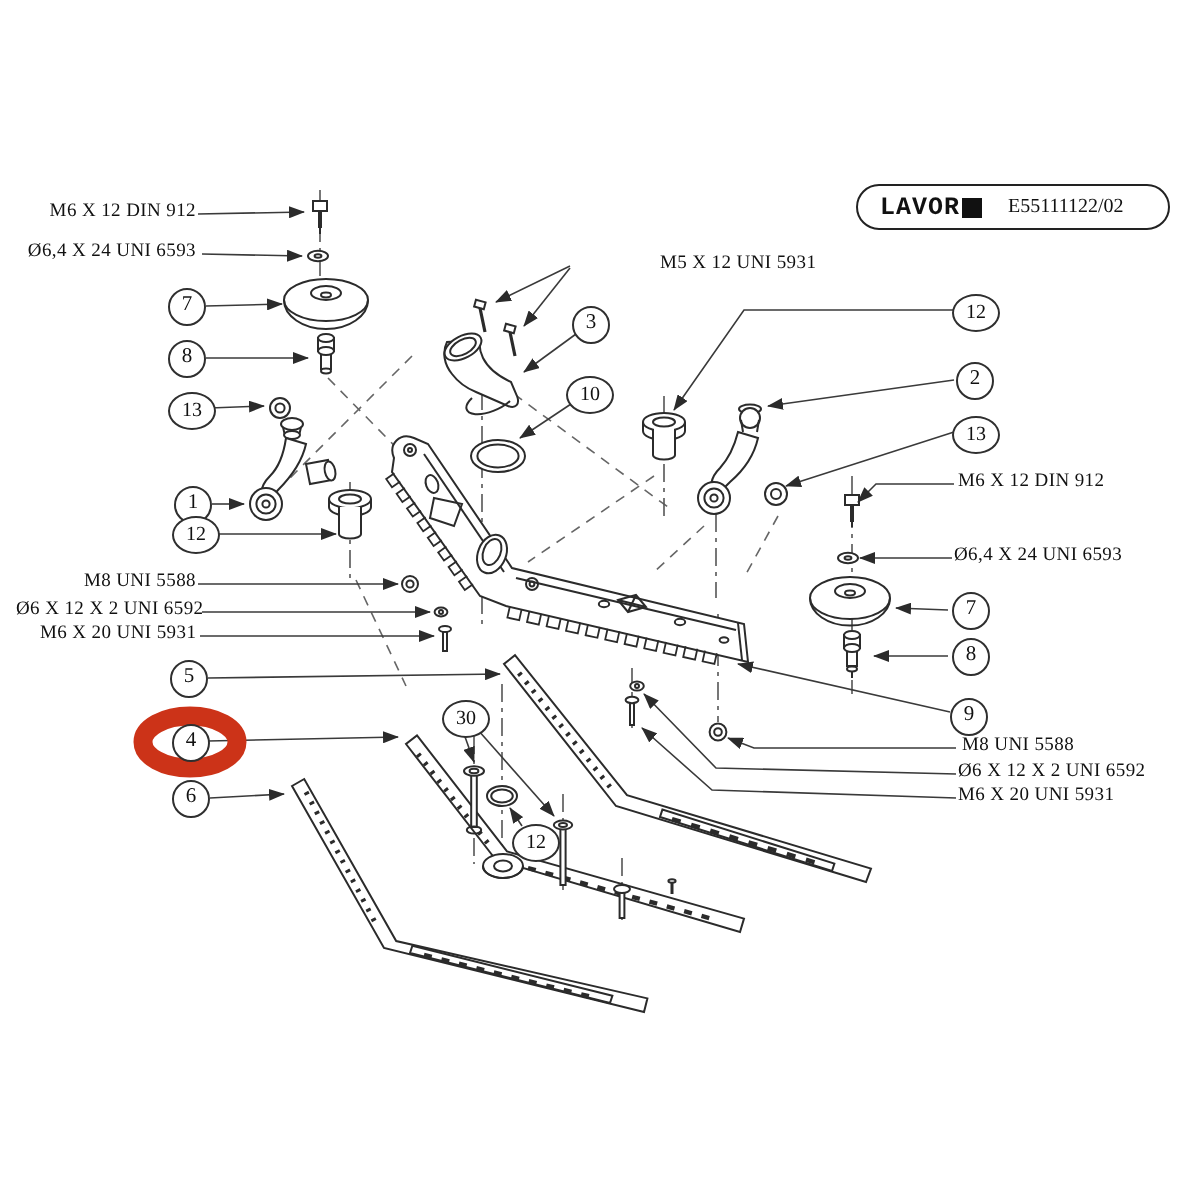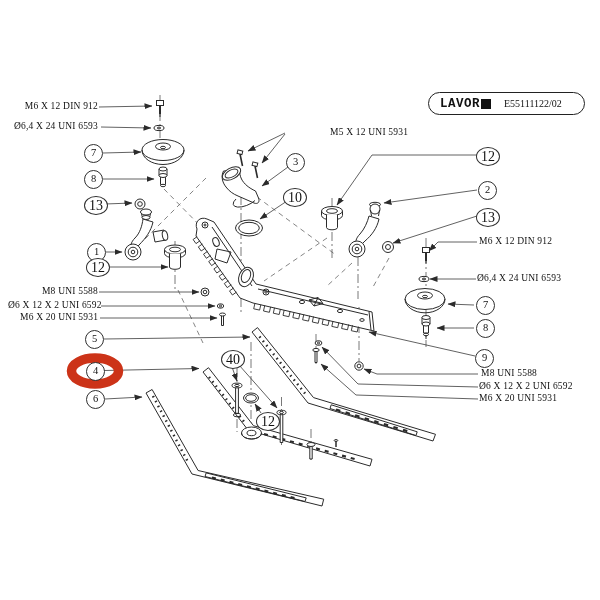--- a/index.html
+++ b/index.html
@@ -17,7 +17,7 @@
   .co{position:absolute;width:17px;height:17px;border:1px solid #2f2f2f;border-radius:50%;
       background:#fff;display:flex;align-items:center;justify-content:center;
       font-size:10.5px;line-height:1;}
-  .co.w{width:22px;height:17px;font-size:14px;}
+  .co.w{width:22px;height:17px;font-size:10px;}
   .badge{position:absolute;left:428px;top:92px;width:157px;height:23px;border:1.4px solid #222;
          border-radius:12px;display:flex;align-items:center;padding:0 0 0 11px;box-sizing:border-box;}
   .brand{font-family:Liberation Mono, monospace;font-weight:bold;font-size:12.5px;

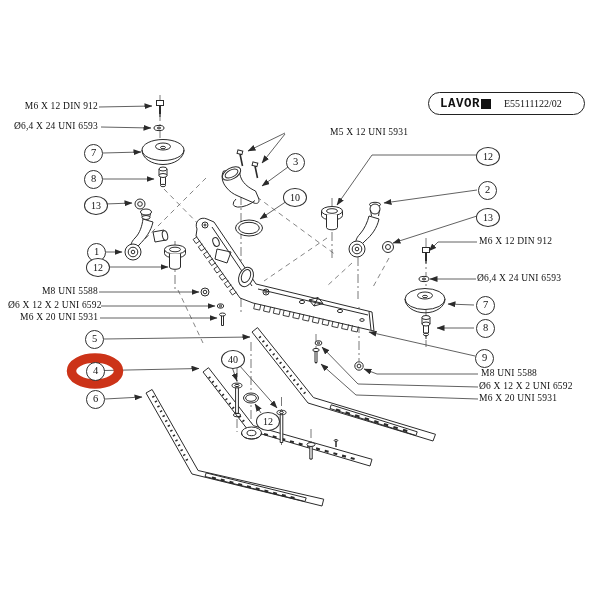--- a/index.html
+++ b/index.html
@@ -328,7 +328,7 @@
 <div class="co" style="left:85px;top:330px;">5</div>
 <div class="co" style="left:86px;top:362px;">4</div>
 <div class="co" style="left:86px;top:390px;">6</div>
-<div class="co w" style="left:221px;top:350px;">40</div>
+<div class="co w" style="left:221px;top:350px;">30</div>
 <div class="co w" style="left:256px;top:412px;">12</div>
 
 </div>

